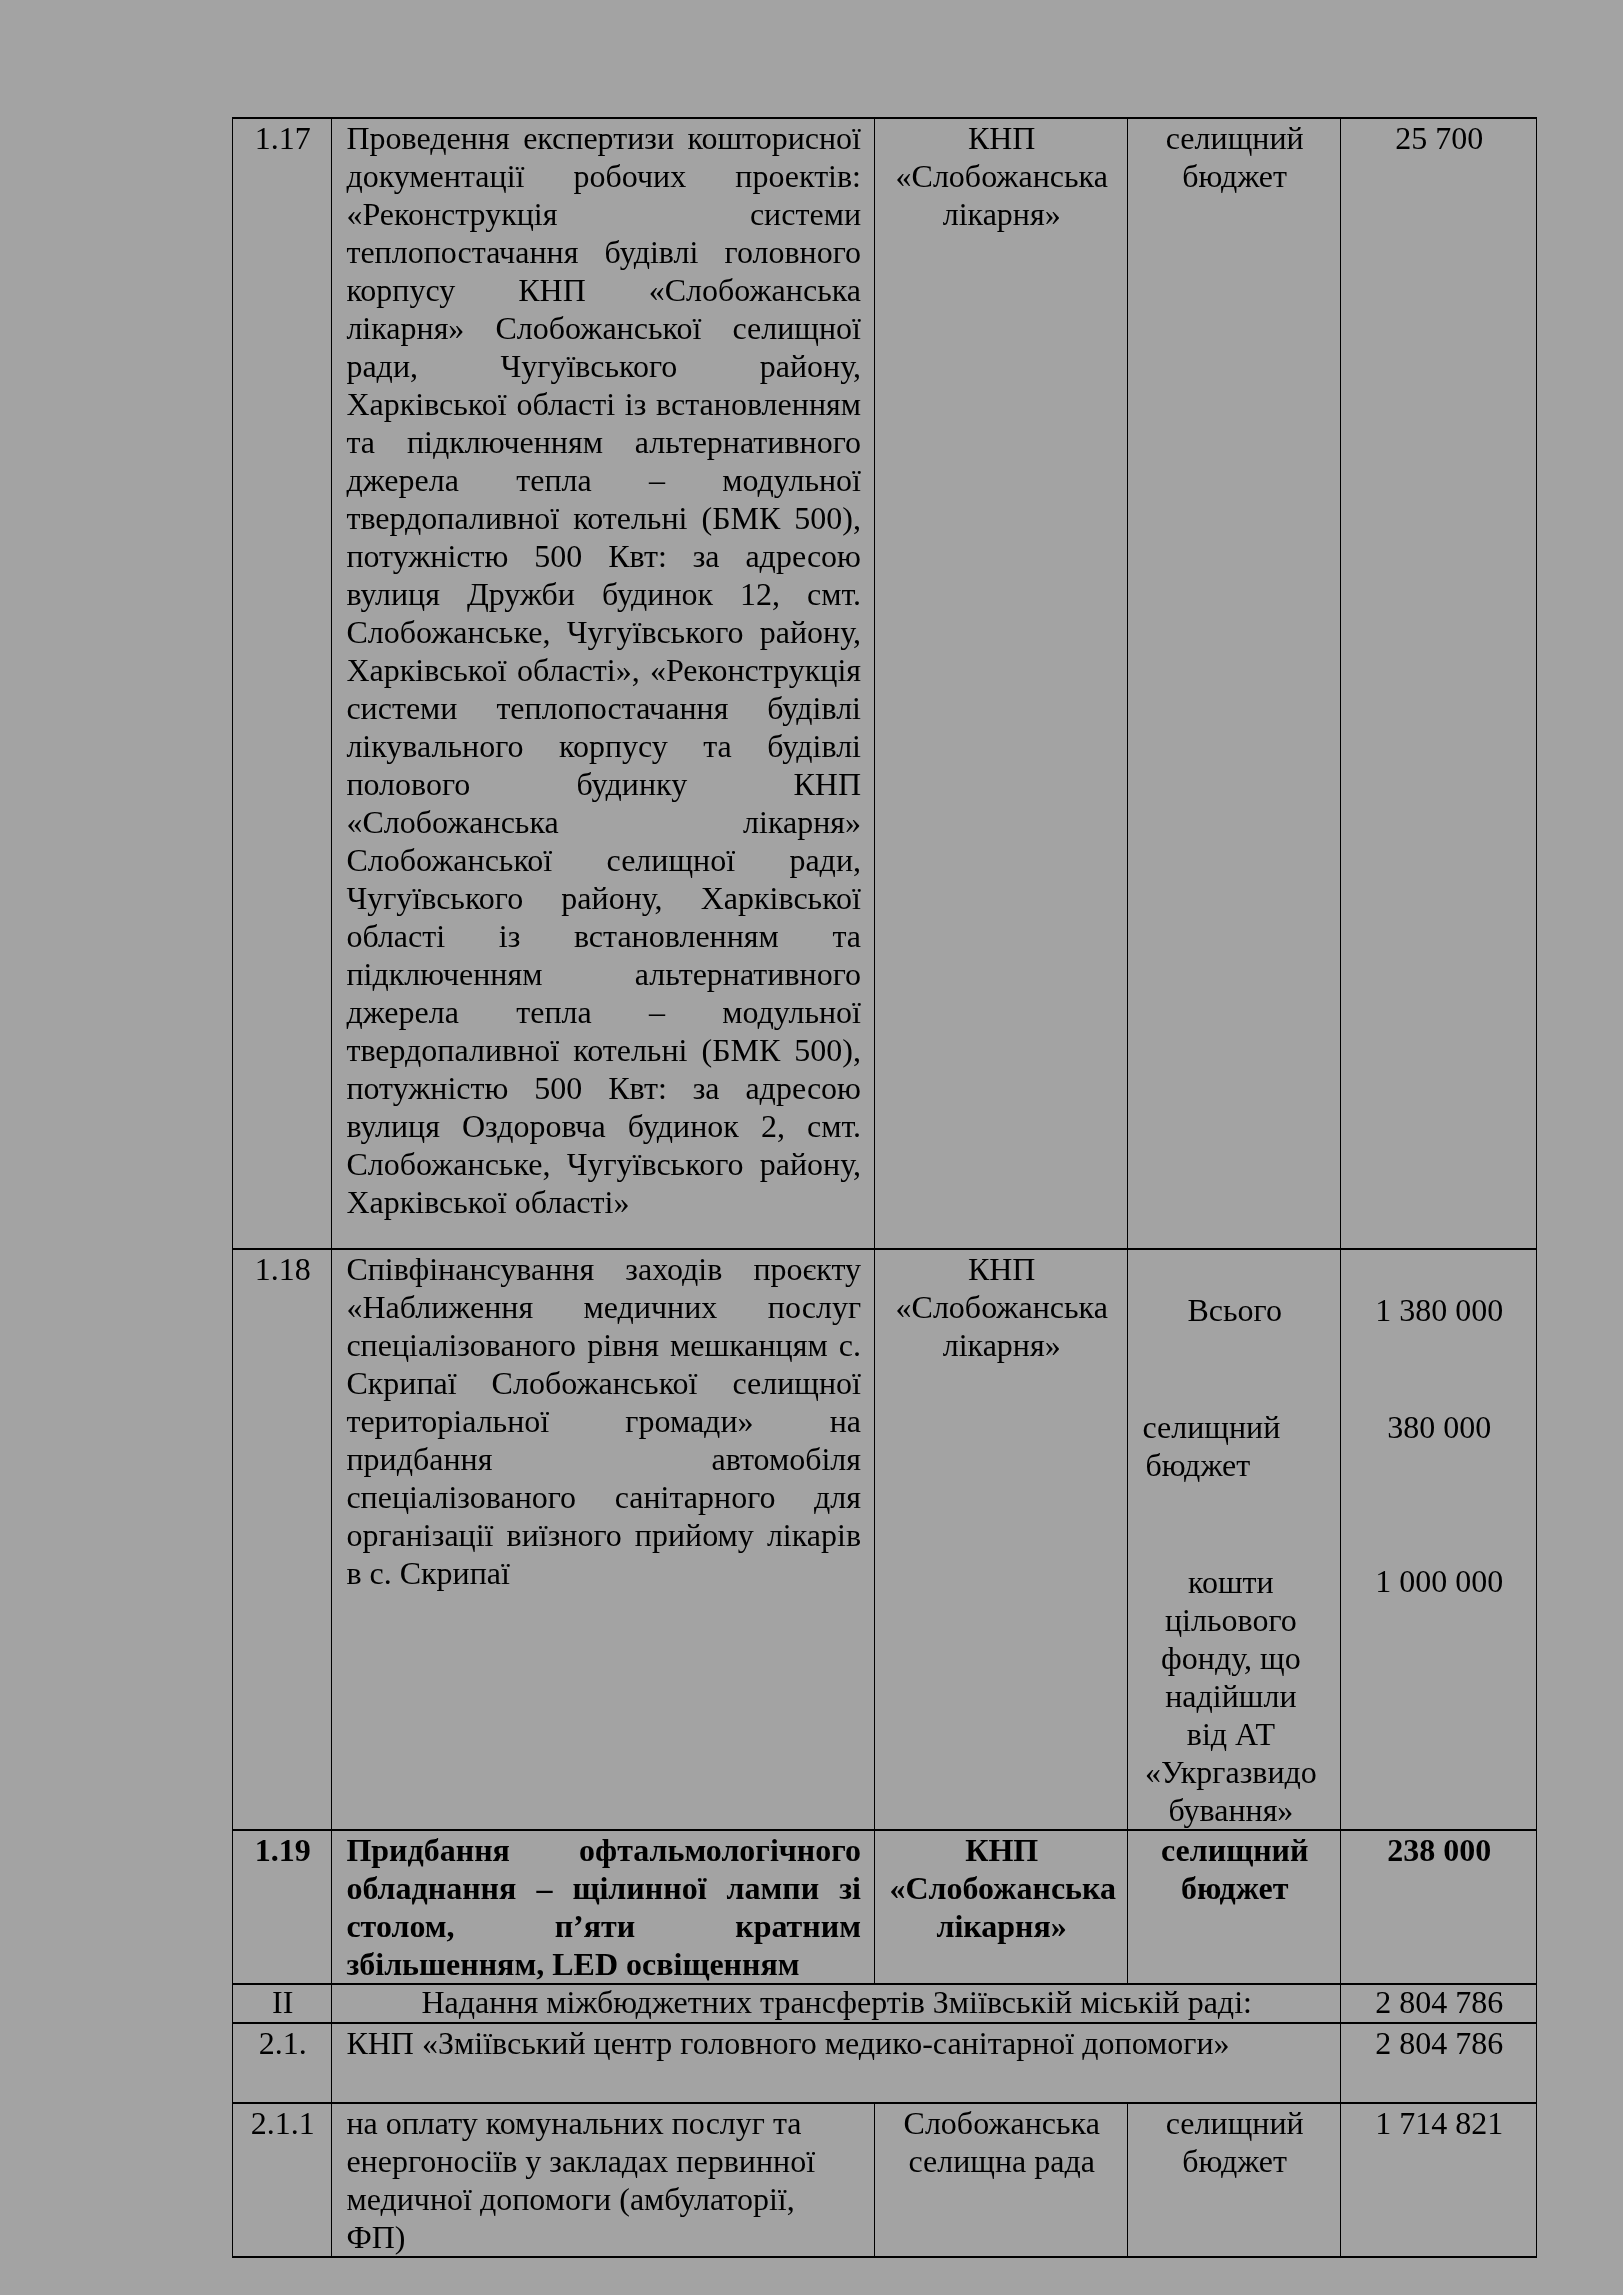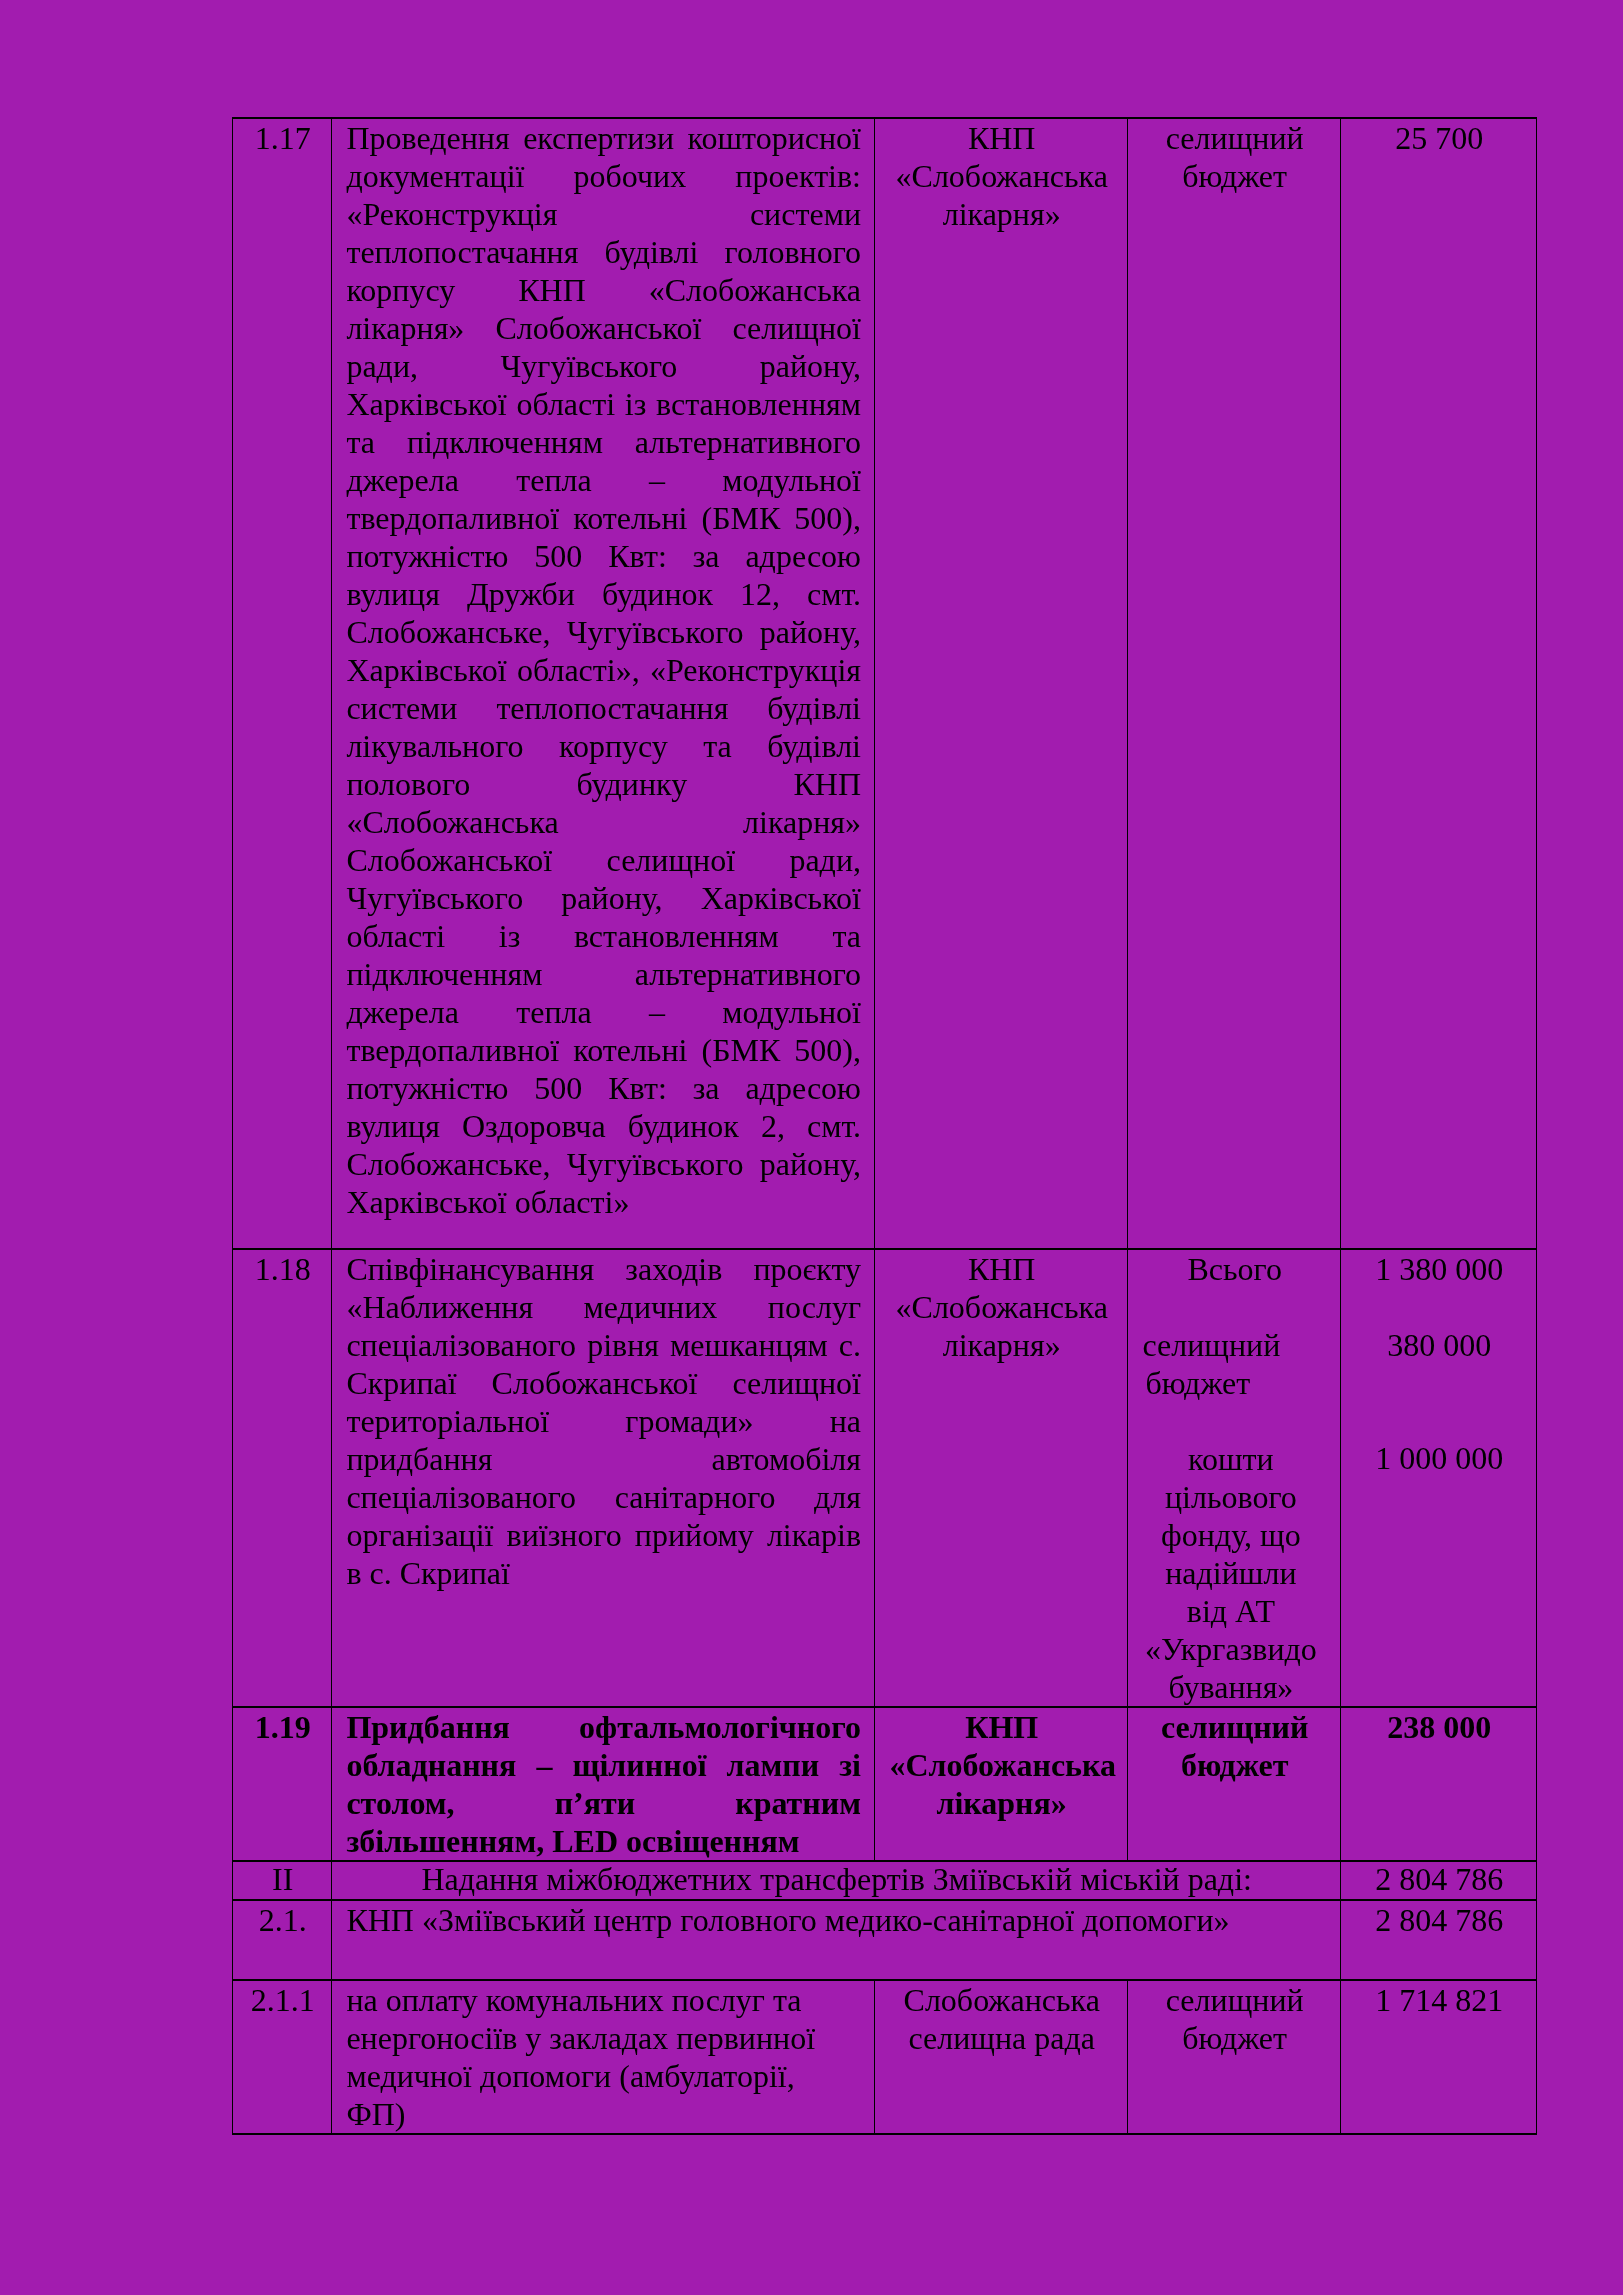--- a/index.html
+++ b/index.html
@@ -5,7 +5,7 @@
   html, body { margin: 0; padding: 0; background: #ffffff; }
   body { width: 1623px; height: 2295px; position: relative; overflow: hidden;
          font-family: "Liberation Serif", "DejaVu Serif", serif; color: #000; }
-  .page { position: absolute; left: 0; top: 0; width: 1623px; height: 2295px; background: #a21caf; }
+  .page { position: absolute; left: 0; top: 0; width: 1623px; height: 2295px; background: #a3a3a3; }
   table.budget {
     position: absolute; left: 232px; top: 117px; width: 1303px;
     border-collapse: collapse; table-layout: fixed;

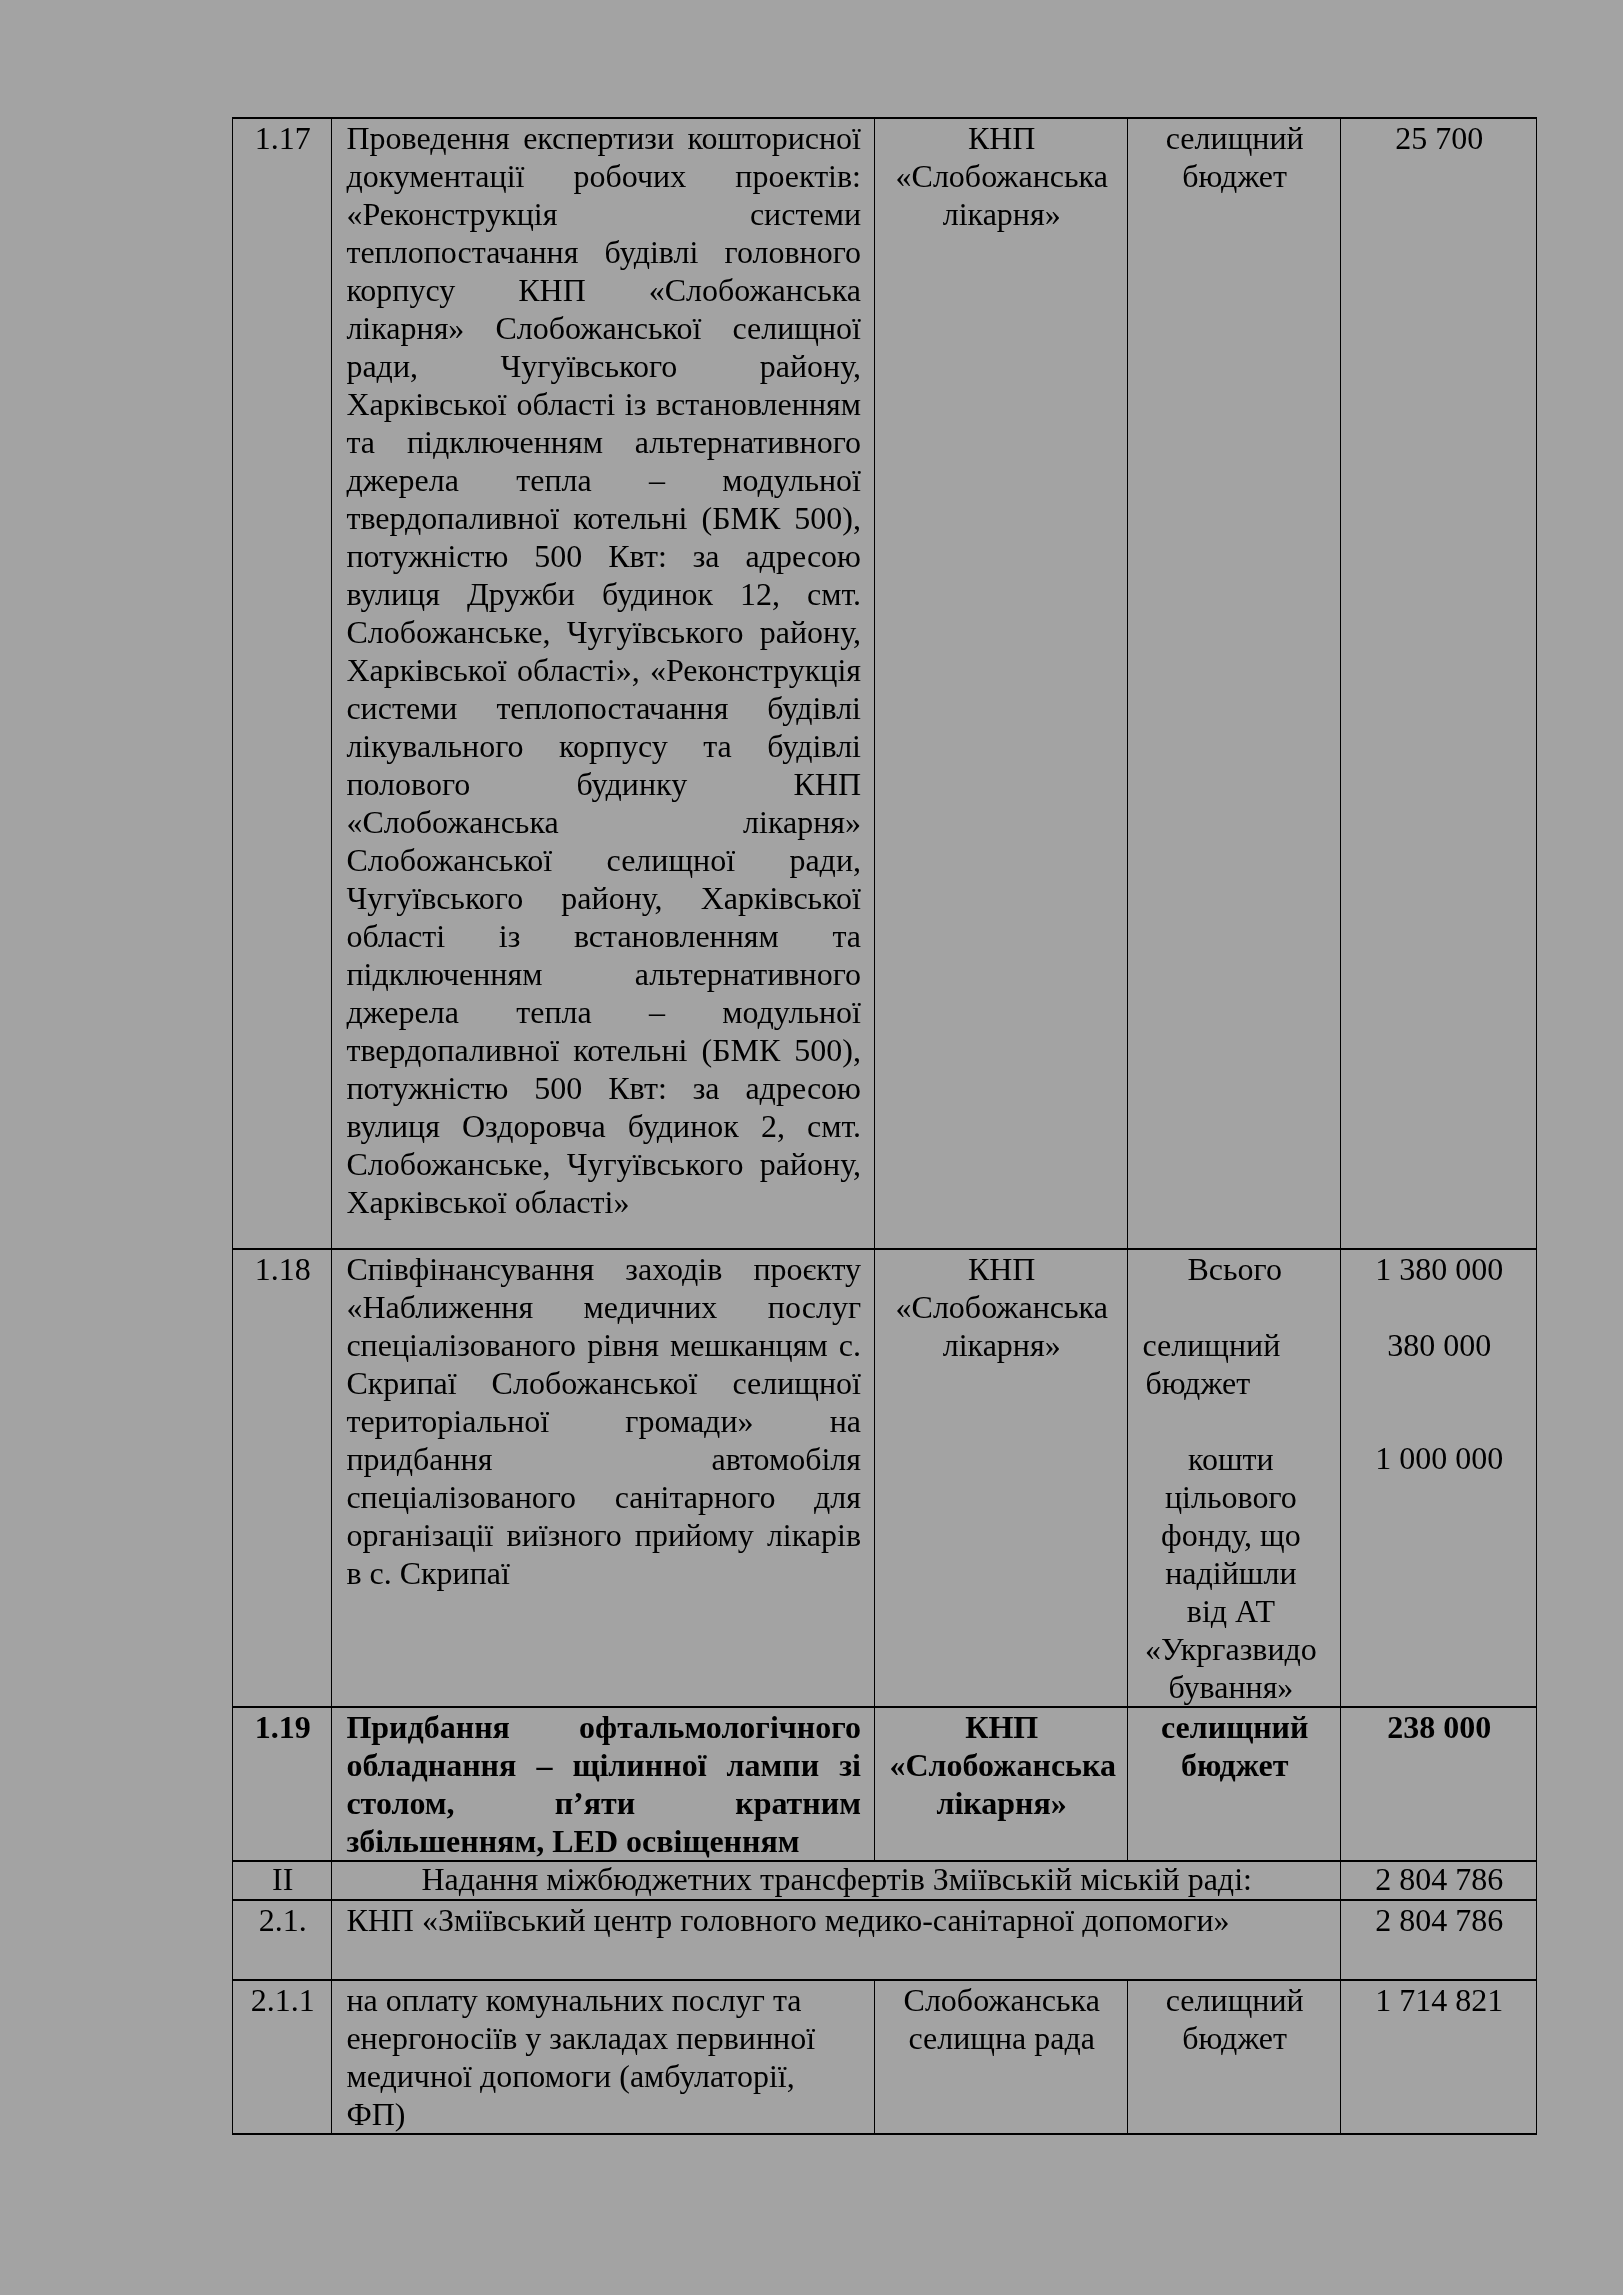--- a/index.html
+++ b/index.html
@@ -28,7 +28,7 @@
   td.amt { text-align: center; padding: 1.3px 5.2px 0 5.2px; }
   td.span-title { text-align: center; padding-top: 0; }
   td.span-left { text-align: left; padding-top: 1.3px; }
-  .line { display: block; }
+  .line { display: block; margin-top: 41px; }
   .gap1 { display: block; height: 38px; }
   .gap2 { display: block; height: 75px; }
   tr.r117 td { height: 1131px; }

